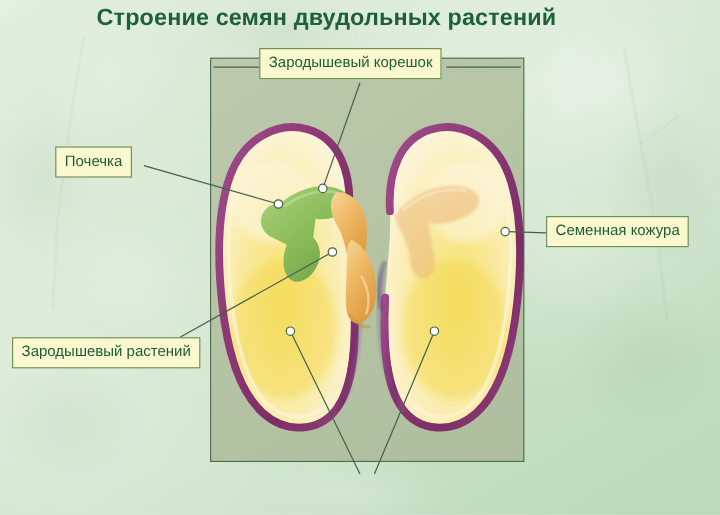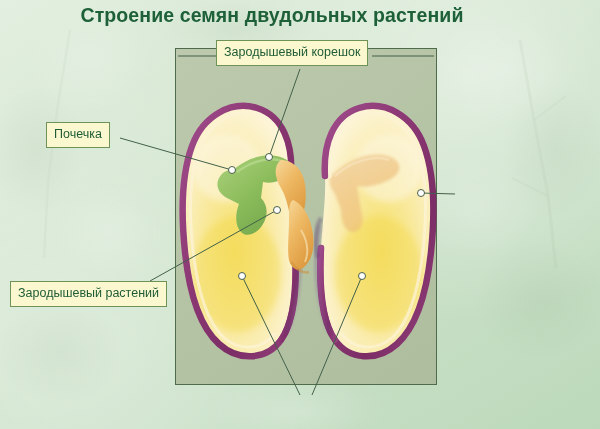--- a/index.html
+++ b/index.html
@@ -345,6 +345,7 @@
 
   <div class="label" id="label-bud">Почечка</div>
 
+  <div class="label" id="label-coat">Семенная кожура</div>
 
   <div class="label" id="label-radicle">Зародышевый растений</div>
 

